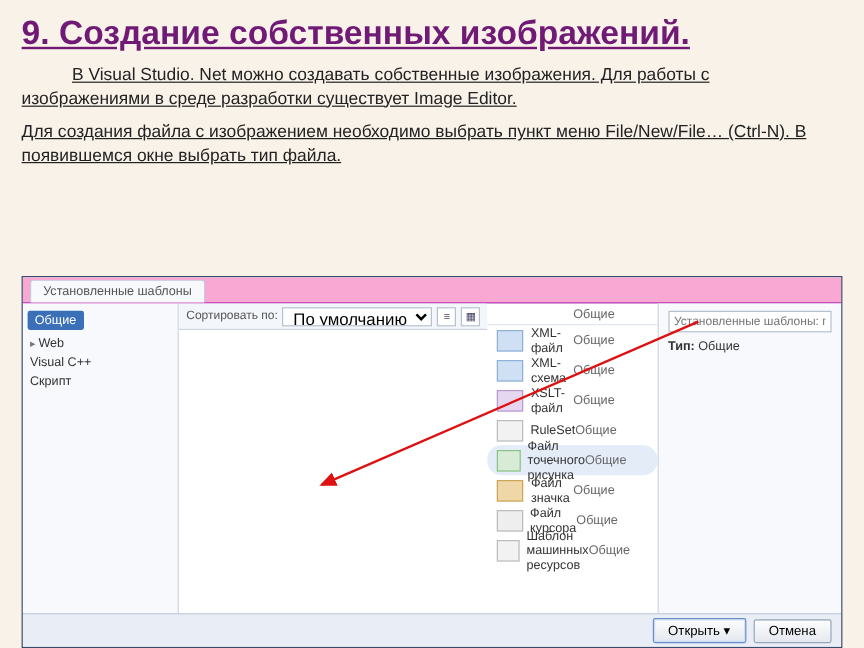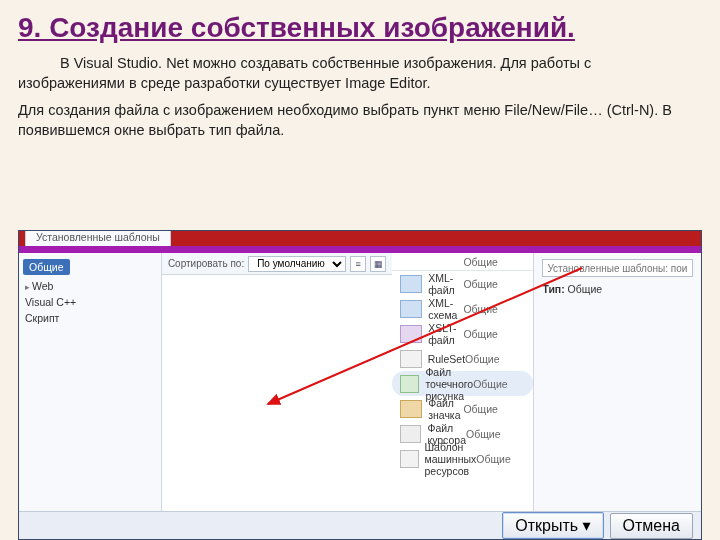--- a/index.html
+++ b/index.html
@@ -23,6 +23,7 @@
     color: #222;
     line-height: 1.35;
     margin-bottom: 8px;
+    text-decoration: underline;
   }
   .para.indent { text-indent: 42px; }
   .window {

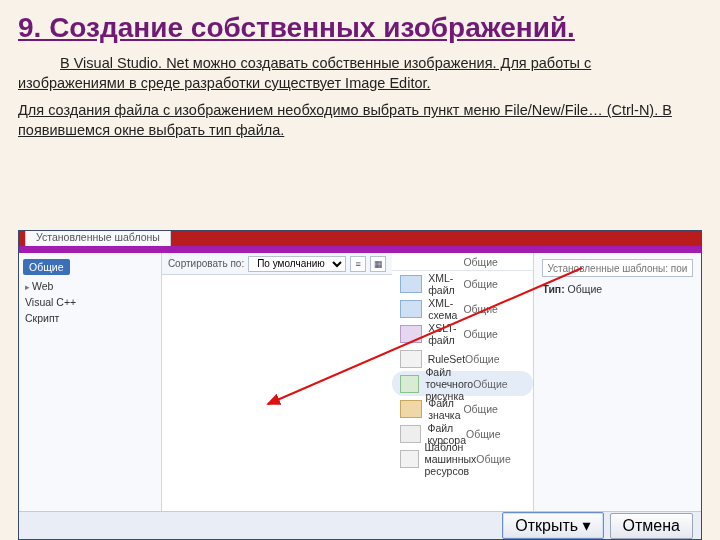--- a/index.html
+++ b/index.html
@@ -54,8 +54,8 @@
   .winbtn.close { background:#d66; color:#fff; border-color:#b44;}
   .tabbar {
     height: 22px;
-    background: #b91c1c;
-    border-bottom: 7px solid #a21caf;
+    background: #f9a8d4;
+    border-bottom: 1px solid #a21caf;
     display:flex; align-items:flex-end; padding-left:6px; font-size:10.5px; color:#555;
   }
   .tab { padding:3px 10px; background:#f7f9fc; border:1px solid #c3ccd9; border-bottom:none; border-radius:3px 3px 0 0; margin-right:4px;}

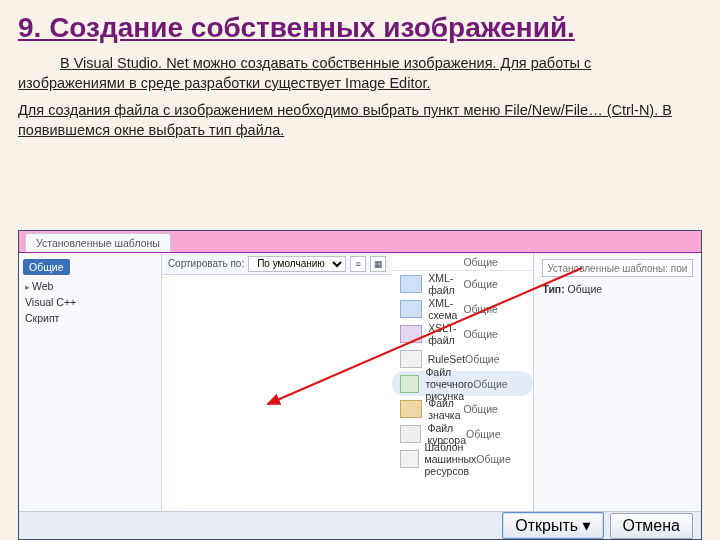--- a/index.html
+++ b/index.html
@@ -78,7 +78,7 @@
     font-size:10px; color:#555; background:#f3f6fb;
   }
   .sortbar select, .sortbar input {
-    font-size:10px; height:16px; border:1px solid #b6c0d0; background:#fff; padding:0 4px;
+    font-size:14px; height:16px; border:1px solid #b6c0d0; background:#fff; padding:0 4px;
   }
   .sortbar .iconbtn { width:16px; height:16px; border:1px solid #b6c0d0; background:#fff; display:inline-flex; align-items:center; justify-content:center; font-size:9px; color:#446;}
   .list { flex:1; overflow:hidden; }

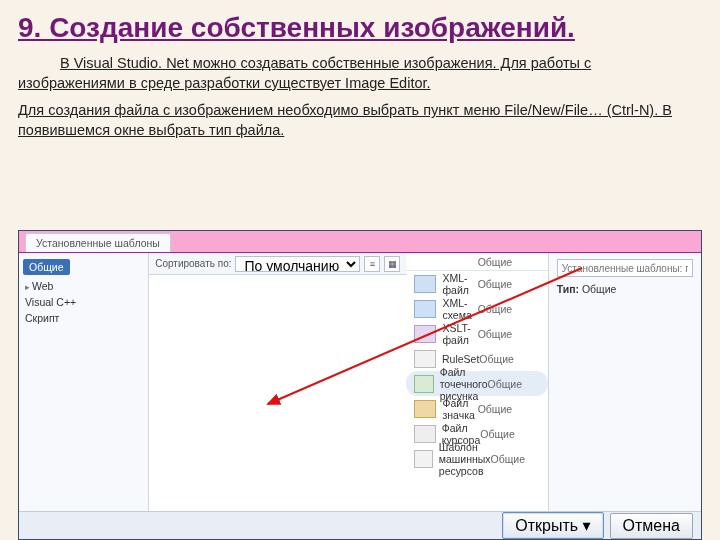--- a/index.html
+++ b/index.html
@@ -102,7 +102,7 @@
     height:28px; background:#e9eef6; border-top:1px solid #c3ccd9;
     display:flex; align-items:center; justify-content:flex-end; gap:6px; padding:0 8px;
   }
-  .btn { font-size:16px; padding:3px 12px; border:1px solid #9aa6b8; background:linear-gradient(#fdfdfd,#e4e8ef); border-radius:2px; }
+  .btn { font-size:11px; padding:3px 12px; border:1px solid #9aa6b8; background:linear-gradient(#fdfdfd,#e4e8ef); border-radius:2px; }
   .btn.primary { border-color:#6a8fc8; box-shadow:0 0 0 1px #cddff5 inset; }
   .arrow {
     position:absolute;

